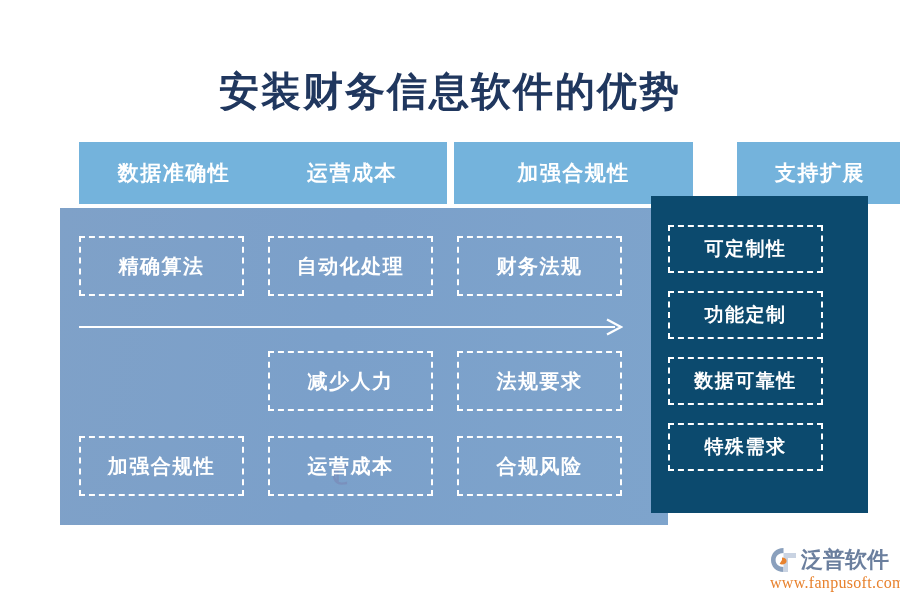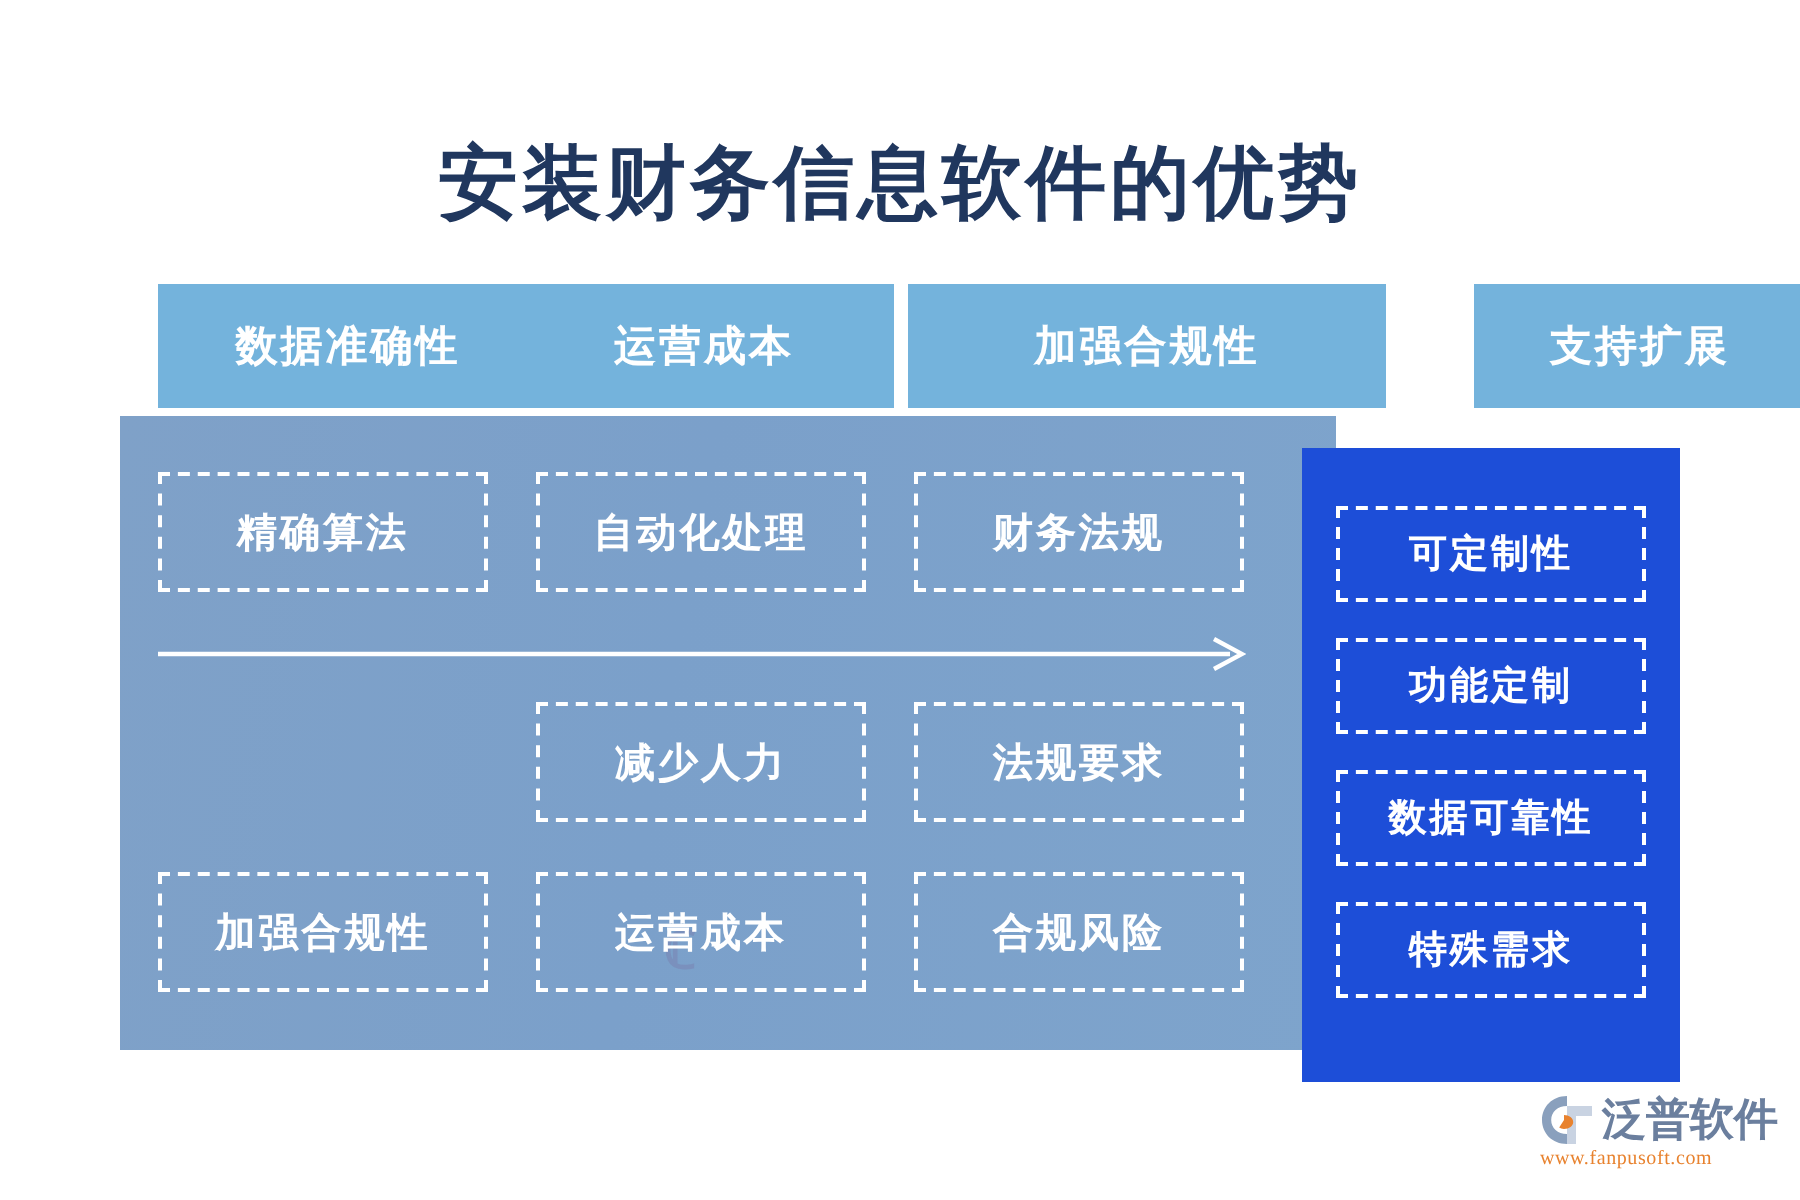--- a/index.html
+++ b/index.html
@@ -109,10 +109,10 @@
   .right-panel {
     position: absolute;
     left: 651px;
-    top: 224px;
-    width: 189px;
+    top: 196px;
+    width: 217px;
     height: 317px;
-    background: #1d4ed8;
+    background: #0c4a6e;
   }
   .right-cell {
     position: absolute;

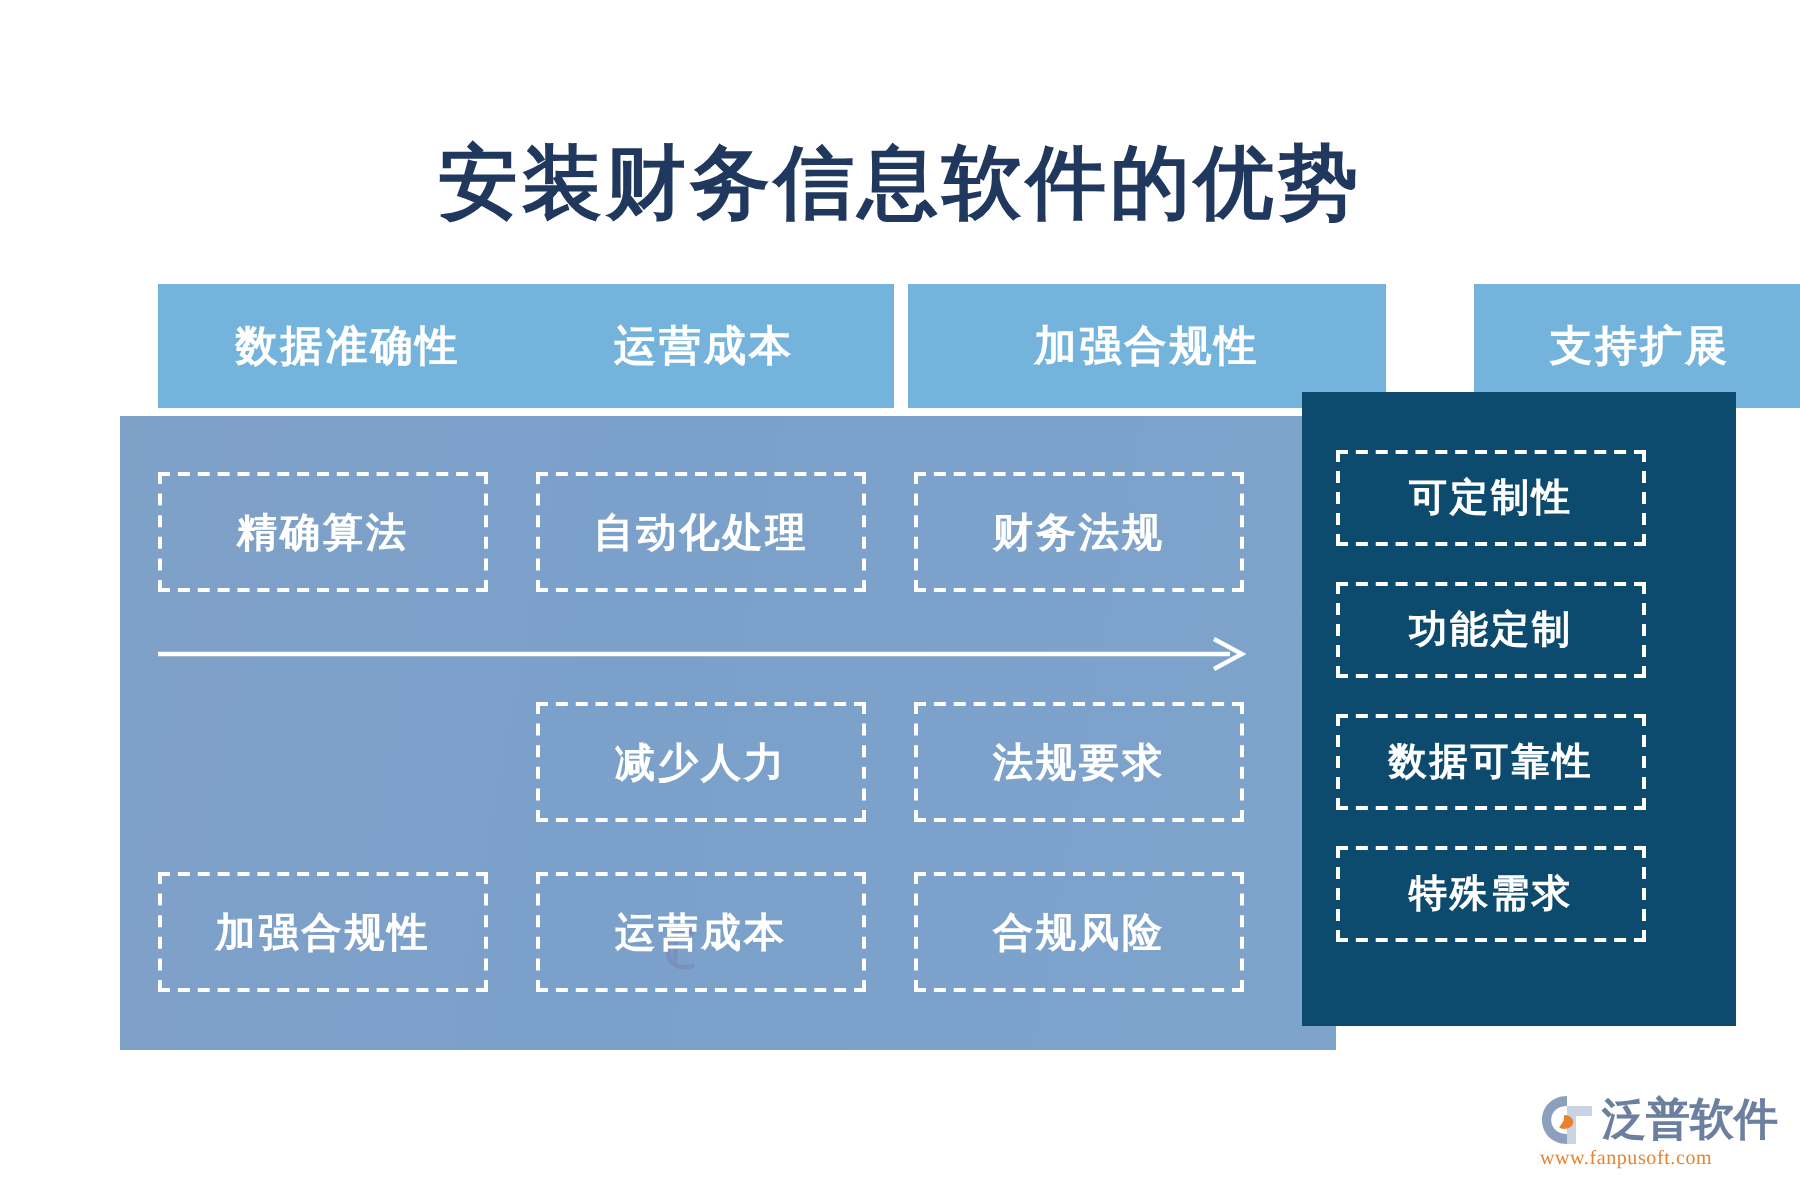--- a/index.html
+++ b/index.html
@@ -174,7 +174,7 @@
   }
   .logo-url {
     font-family: "Liberation Serif", "DejaVu Serif", serif;
-    font-size: 10px;
+    font-size: 16px;
     color: #e8822e;
     letter-spacing: 0.3px;
     margin-top: 1px;

